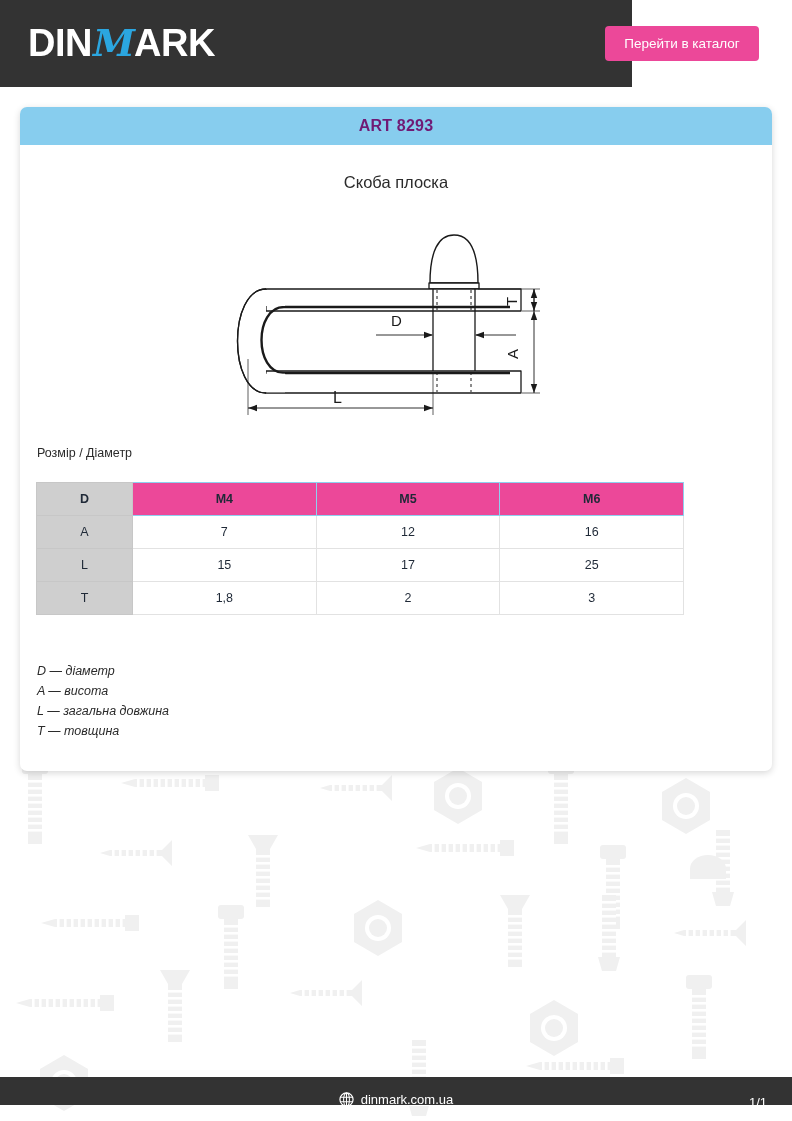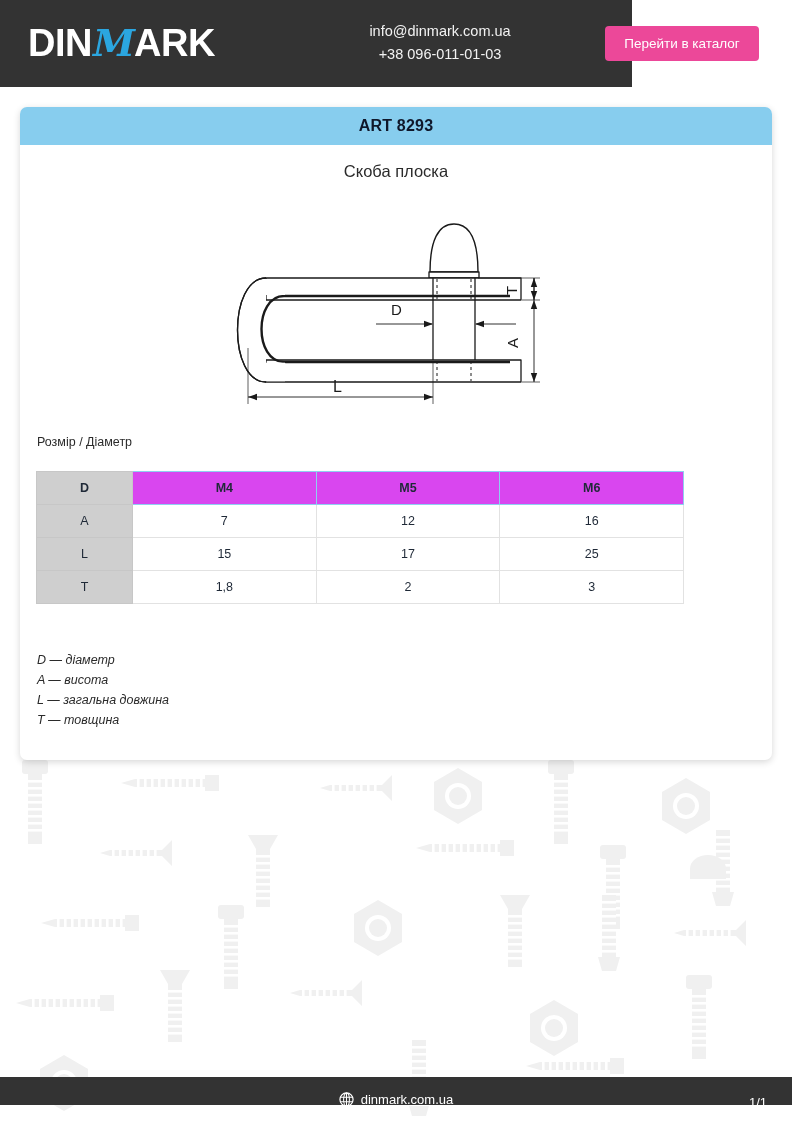--- a/index.html
+++ b/index.html
@@ -324,10 +324,6 @@
     <span>DIN</span><span class="m-accent">M</span><span>ARK</span>
   </div>
 
-  <div class="contact">
-    <div>info@dinmark.com.ua</div>
-    <div>+38 096-011-01-03</div>
-  </div>
 
   <button class="catalog-btn">Перейти в каталог</button>
 </div>

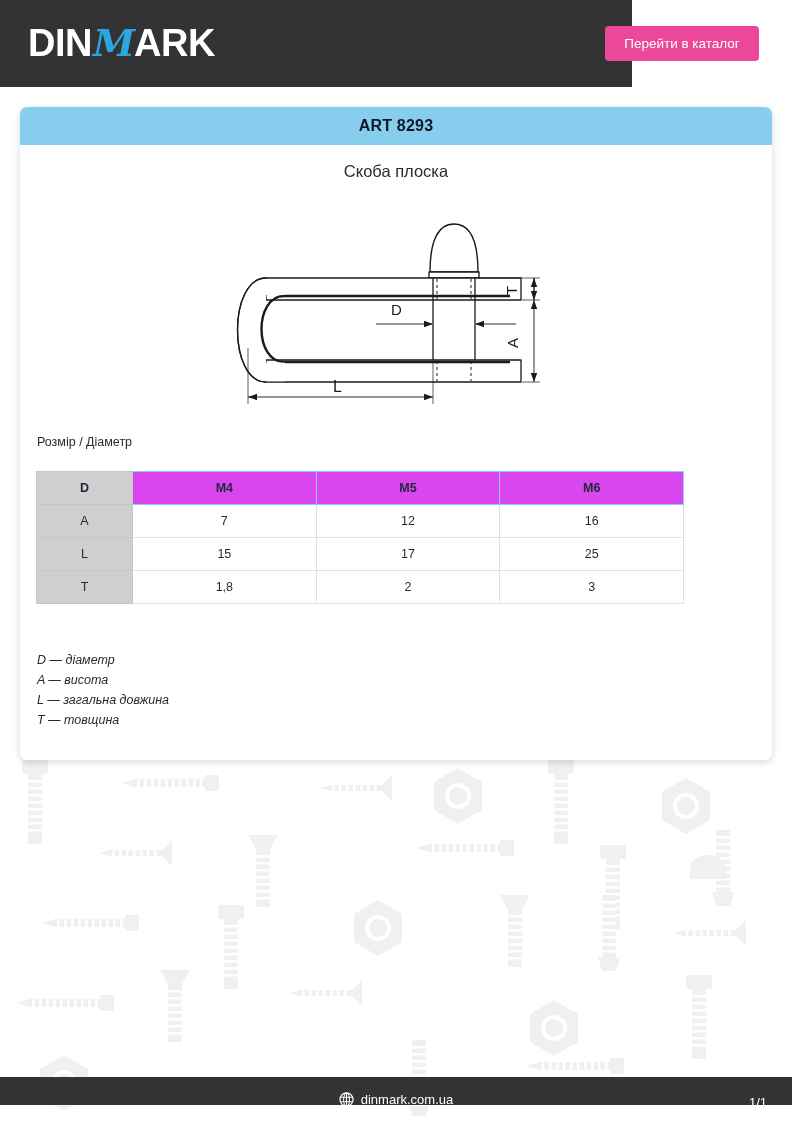--- a/index.html
+++ b/index.html
@@ -103,7 +103,7 @@
   .card-header .art {
     font-size: 16px;
     font-weight: 700;
-    color: #0f172a;
+    color: #701a75;
     letter-spacing: 0.2px;
   }
 

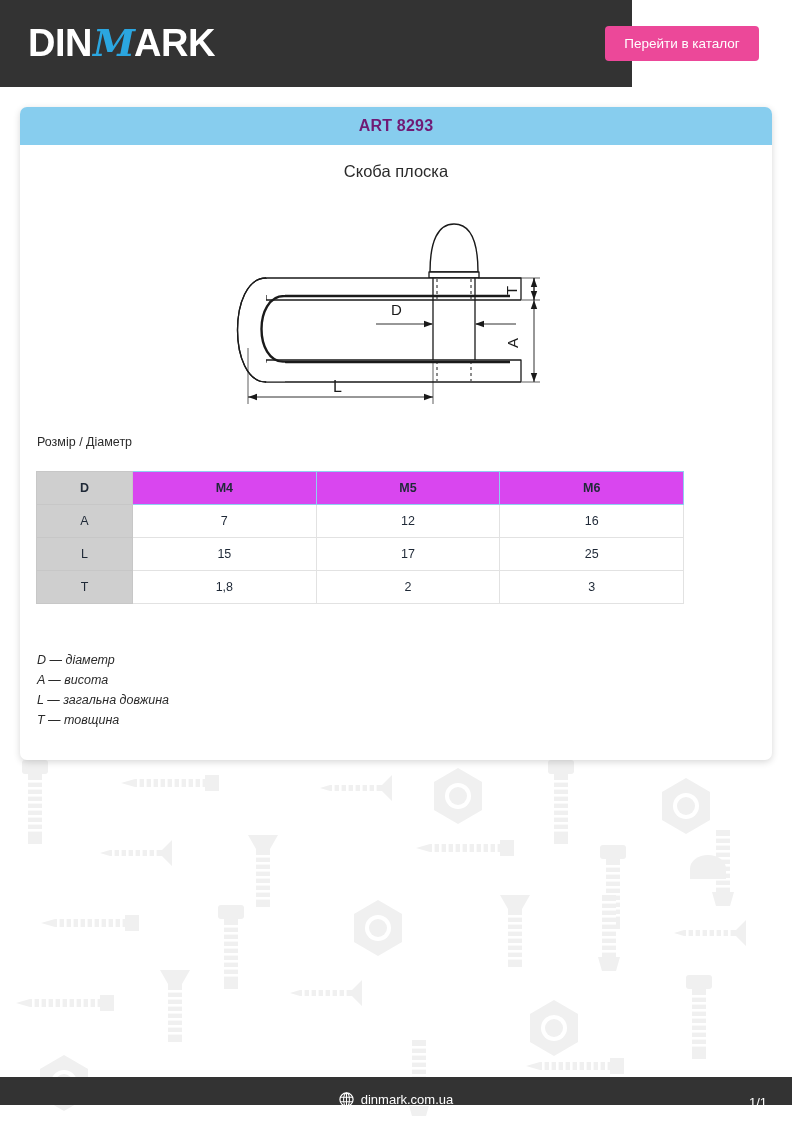--- a/index.html
+++ b/index.html
@@ -108,7 +108,7 @@
   }
 
   .product-title {
-    margin-top: 17px;
+    margin-top: 28px;
     text-align: center;
     font-size: 16.5px;
     color: #2b2b2b;

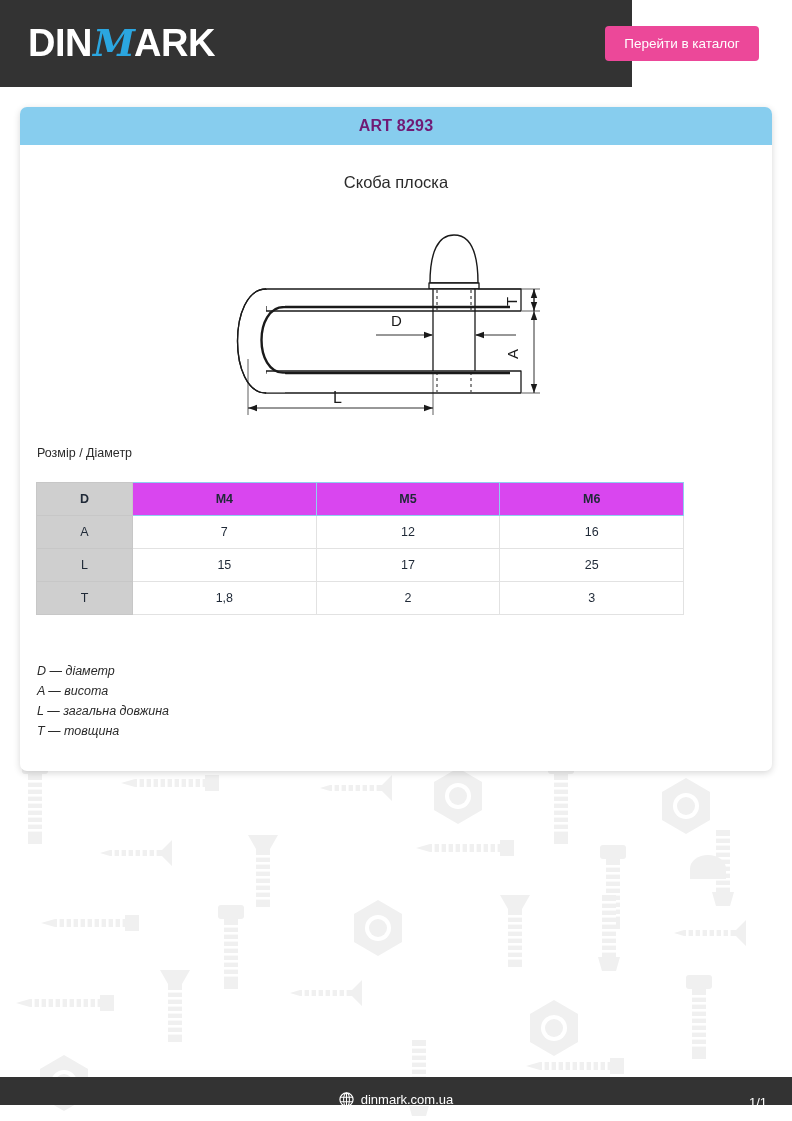--- a/index.html
+++ b/index.html
@@ -152,7 +152,7 @@
     border-color: #c7c7c7;
   }
   table.spec tr.head td.val {
-    background: #d946ef;
+    background: #ec4899;
     font-weight: 700;
     border-color: #8ed0f0;
   }

